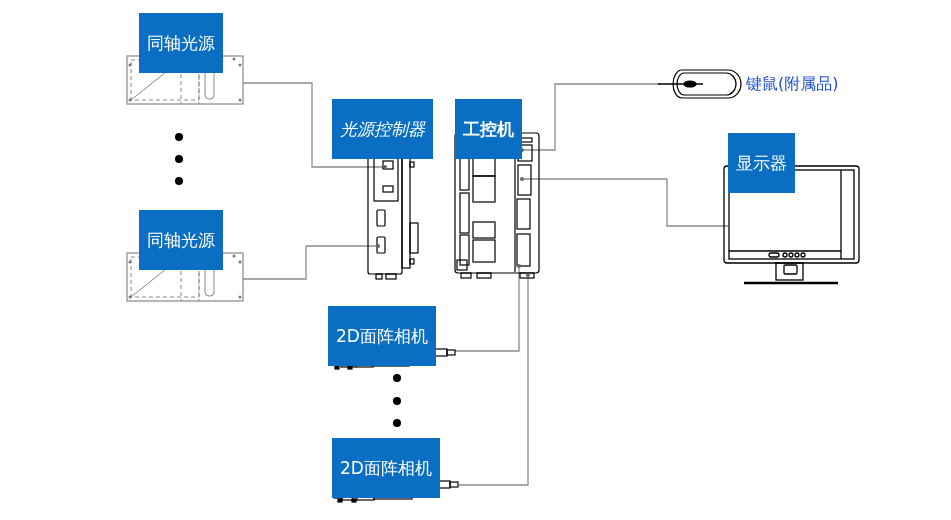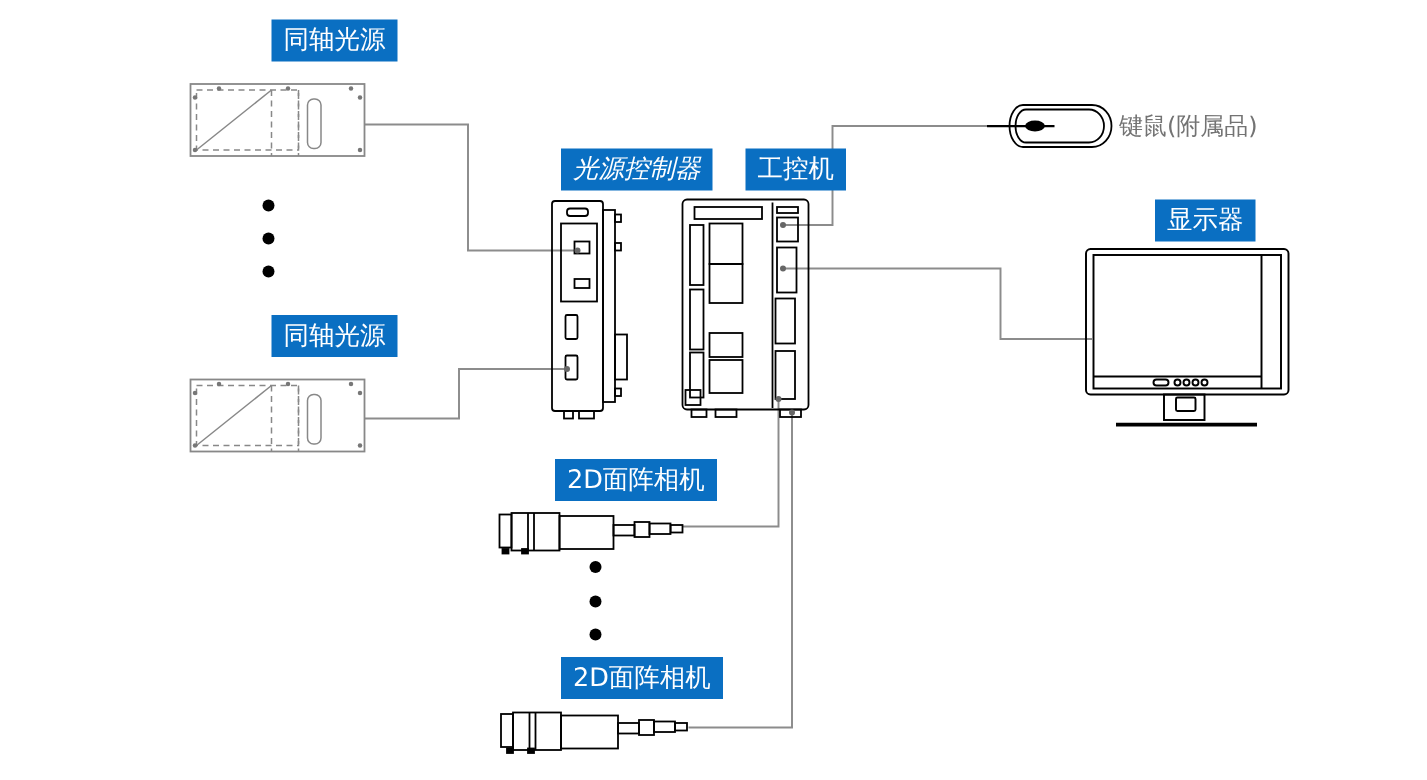--- a/index.html
+++ b/index.html
@@ -6,7 +6,7 @@
   body { width:951px; height:520px; position:relative; overflow:hidden;
          font-family: "DejaVu Sans", "Liberation Sans", sans-serif; }
   .label { position:absolute; background:#0a6fc2; color:#ffffff; font-size:17px;
-           line-height:28px; height:28px; padding:0 8px; white-space:nowrap;margin-left:42px; }
+           line-height:28px; height:28px; padding:16px 8px; white-space:nowrap; }
   .plain-label { position:absolute; color:#737373; font-size:16px; line-height:20px; white-space:nowrap; }
   svg#diagram { position:absolute; left:0; top:0; }
 </style>

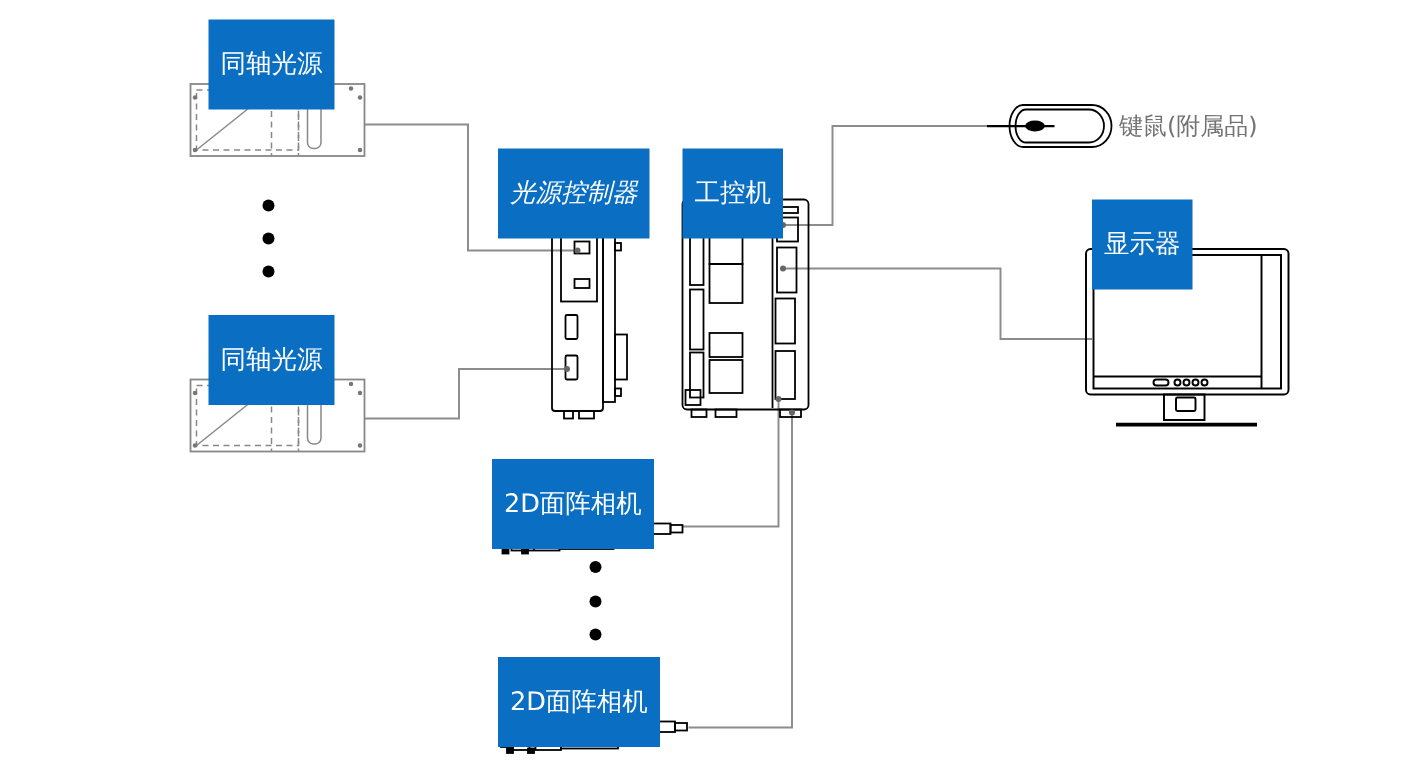--- a/index.html
+++ b/index.html
@@ -7,7 +7,7 @@
          font-family: "DejaVu Sans", "Liberation Sans", sans-serif; }
   .label { position:absolute; background:#0a6fc2; color:#ffffff; font-size:17px;
            line-height:28px; height:28px; padding:16px 8px; white-space:nowrap; }
-  .plain-label { position:absolute; color:#737373; font-size:16px; line-height:20px; white-space:nowrap; }
+  .plain-label { position:absolute; color:#1d4ed8; font-size:16px; line-height:20px; white-space:nowrap; }
   svg#diagram { position:absolute; left:0; top:0; }
 </style>
 </head>

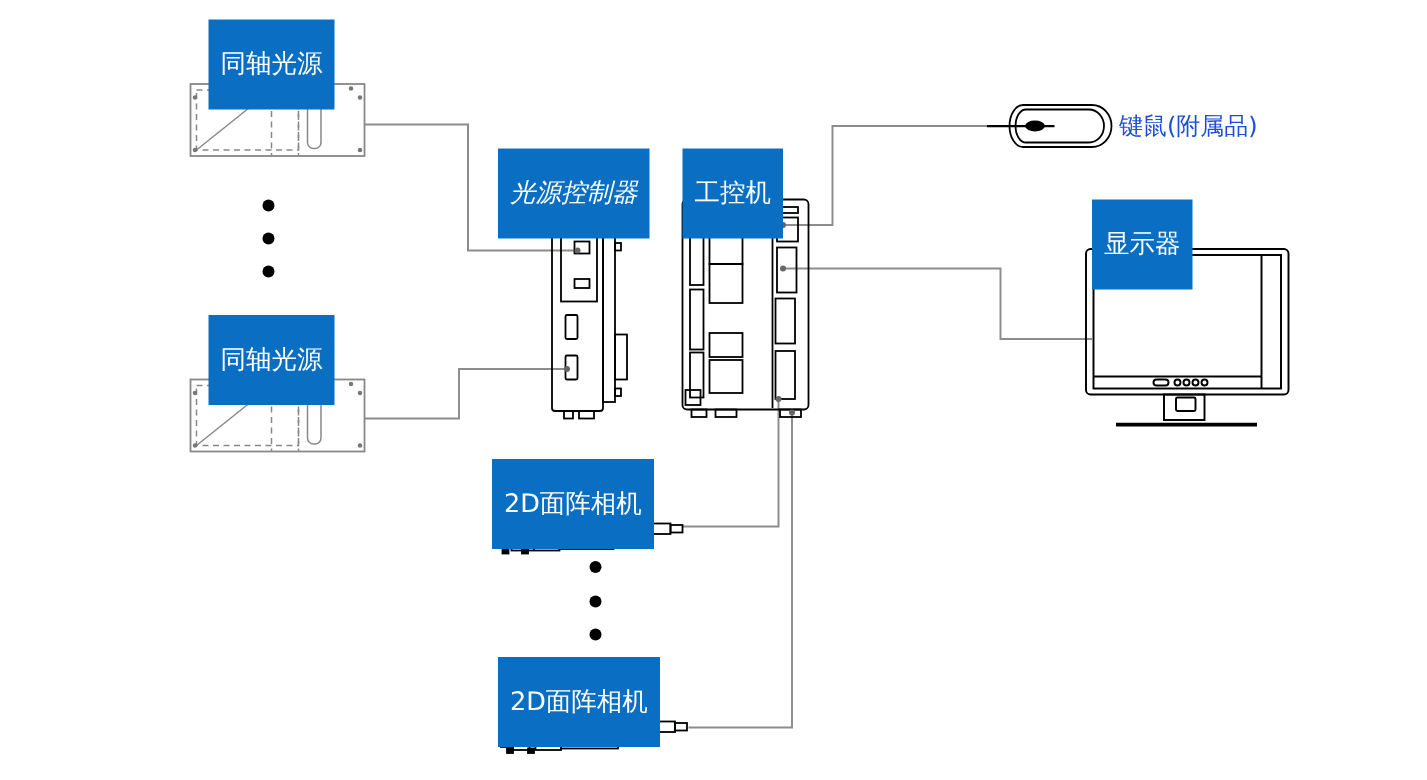--- a/index.html
+++ b/index.html
@@ -171,7 +171,7 @@
 <div class="label" style="left:139px;top:13px;">同轴光源</div>
 <div class="label" style="left:139px;top:210px;">同轴光源</div>
 <div class="label" style="left:332px;top:99px;font-style:italic;">光源控制器</div>
-<div class="label" style="left:455px;top:99px;">工控机</div>
+<div class="label" style="left:455px;top:99px;font-weight:bold;">工控机</div>
 <div class="label" style="left:728px;top:133px;">显示器</div>
 <div class="label" style="left:328px;top:306px;">2D面阵相机</div>
 <div class="label" style="left:332px;top:438px;">2D面阵相机</div>

